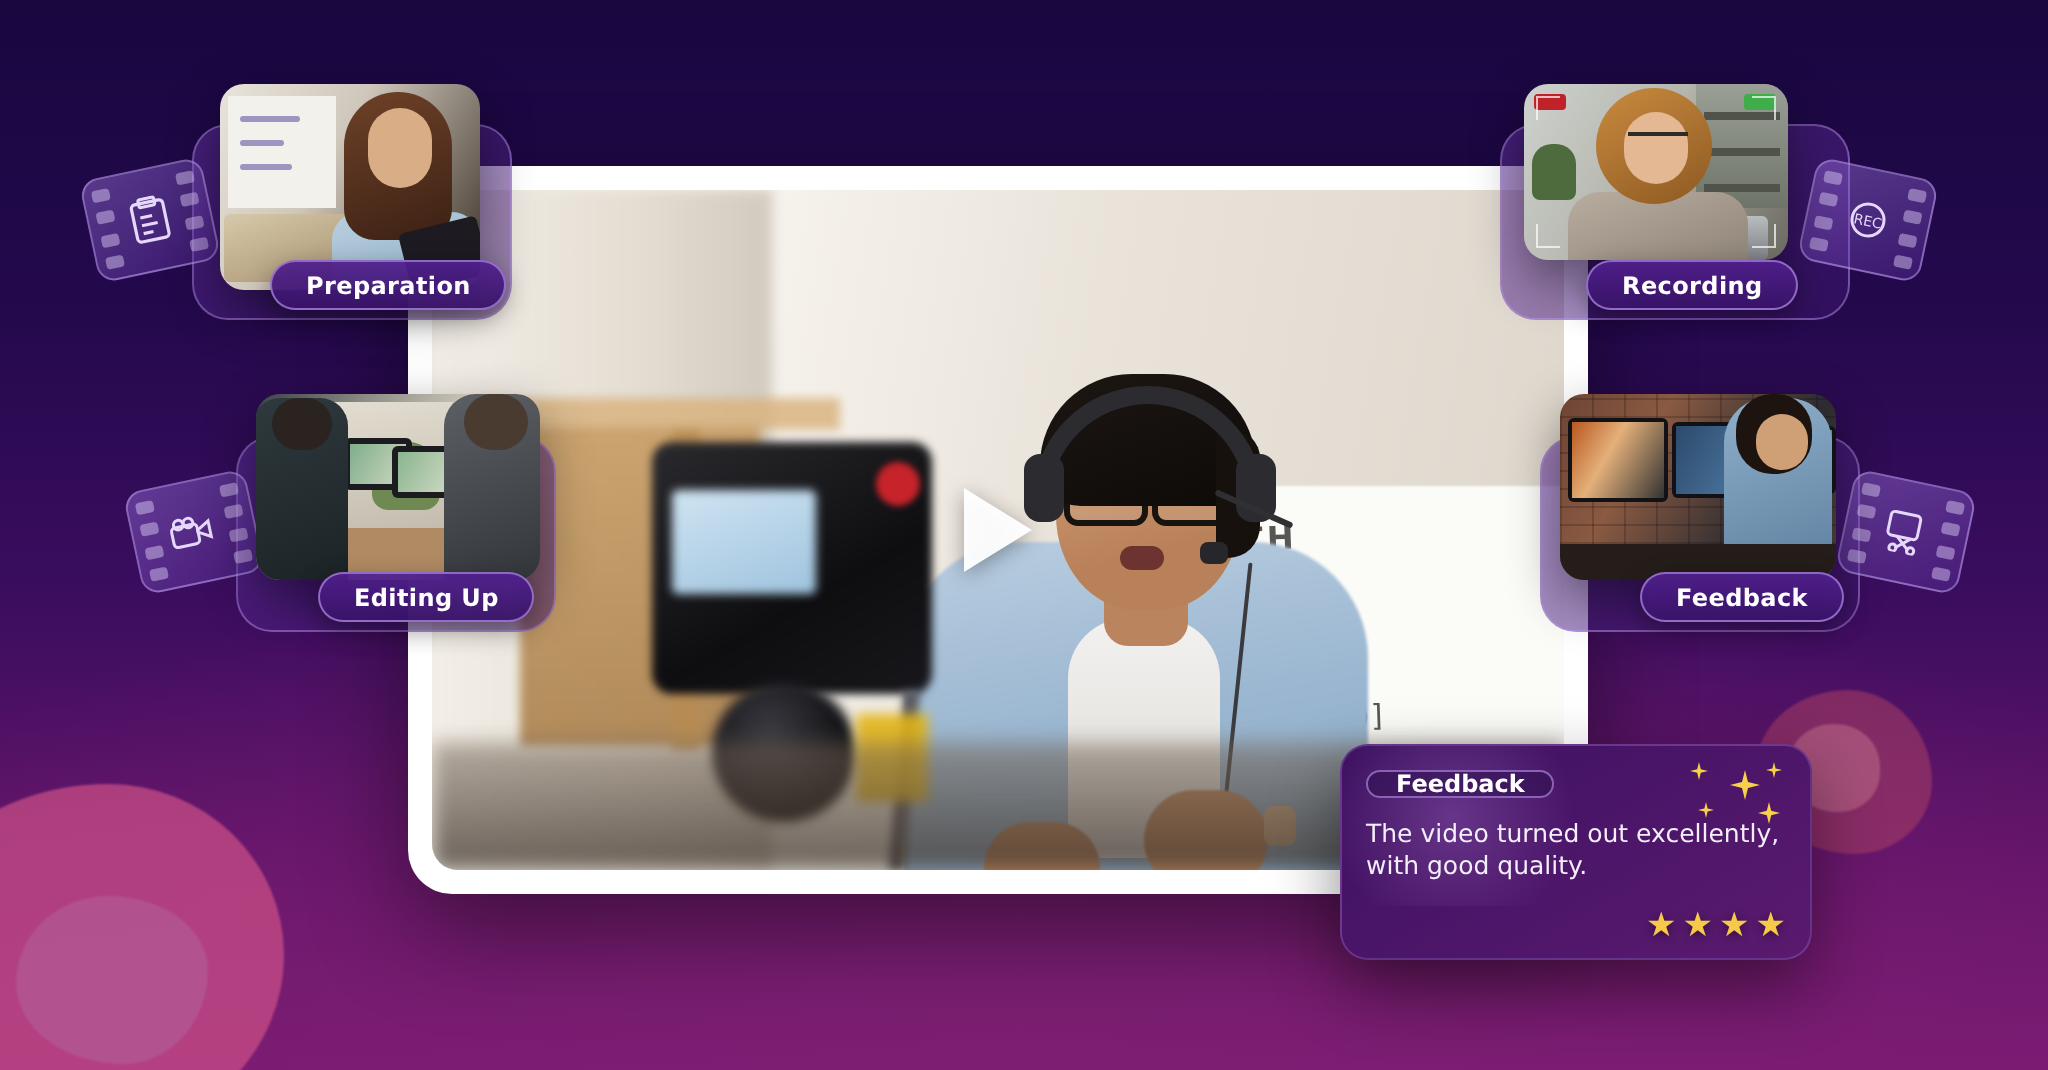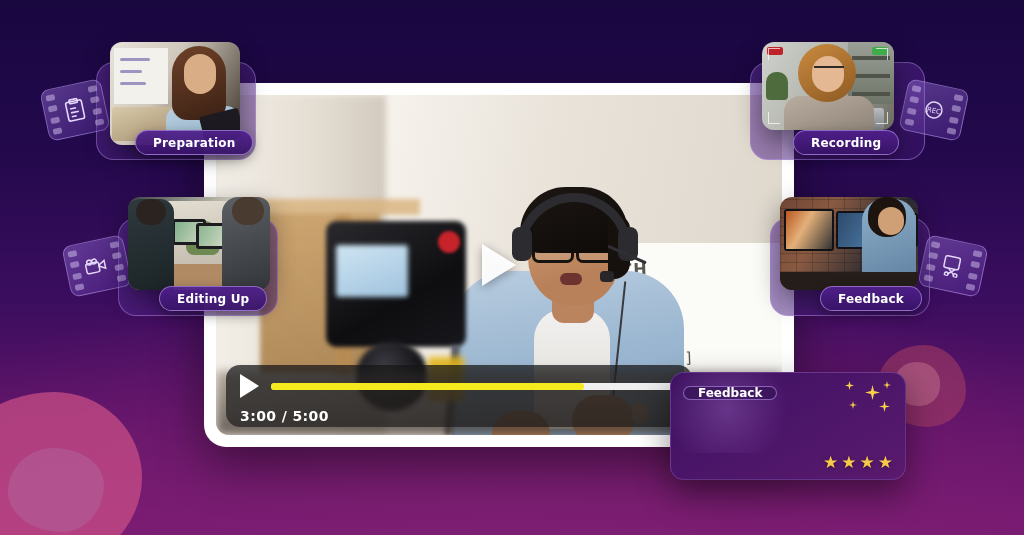--- a/index.html
+++ b/index.html
@@ -426,17 +426,6 @@
         <div class="tri"></div>
       </div>
 
-      <div id="controls">
-        <div id="controls-row">
-          <div id="play-small">
-            <div class="tri"></div>
-          </div>
-          <div id="progress-track">
-            <div id="progress-fill" style="width: 77%;"></div>
-          </div>
-        </div>
-        <div id="time-label">3:00 / 5:00</div>
-      </div>
 
     </div>
   </div>

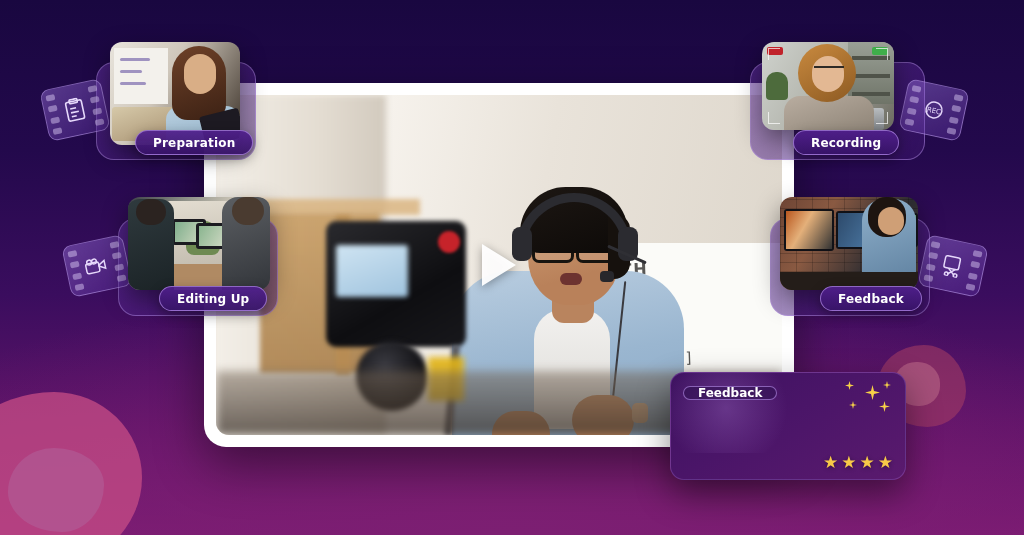--- a/index.html
+++ b/index.html
@@ -610,6 +610,7 @@
     </div>
 
     <div id="feedback-pill">Feedback</div>
+    <div id="feedback-text">The video turned out excellently, with good quality.</div>
 
     <div id="rating">
       <span class="star">★</span>

